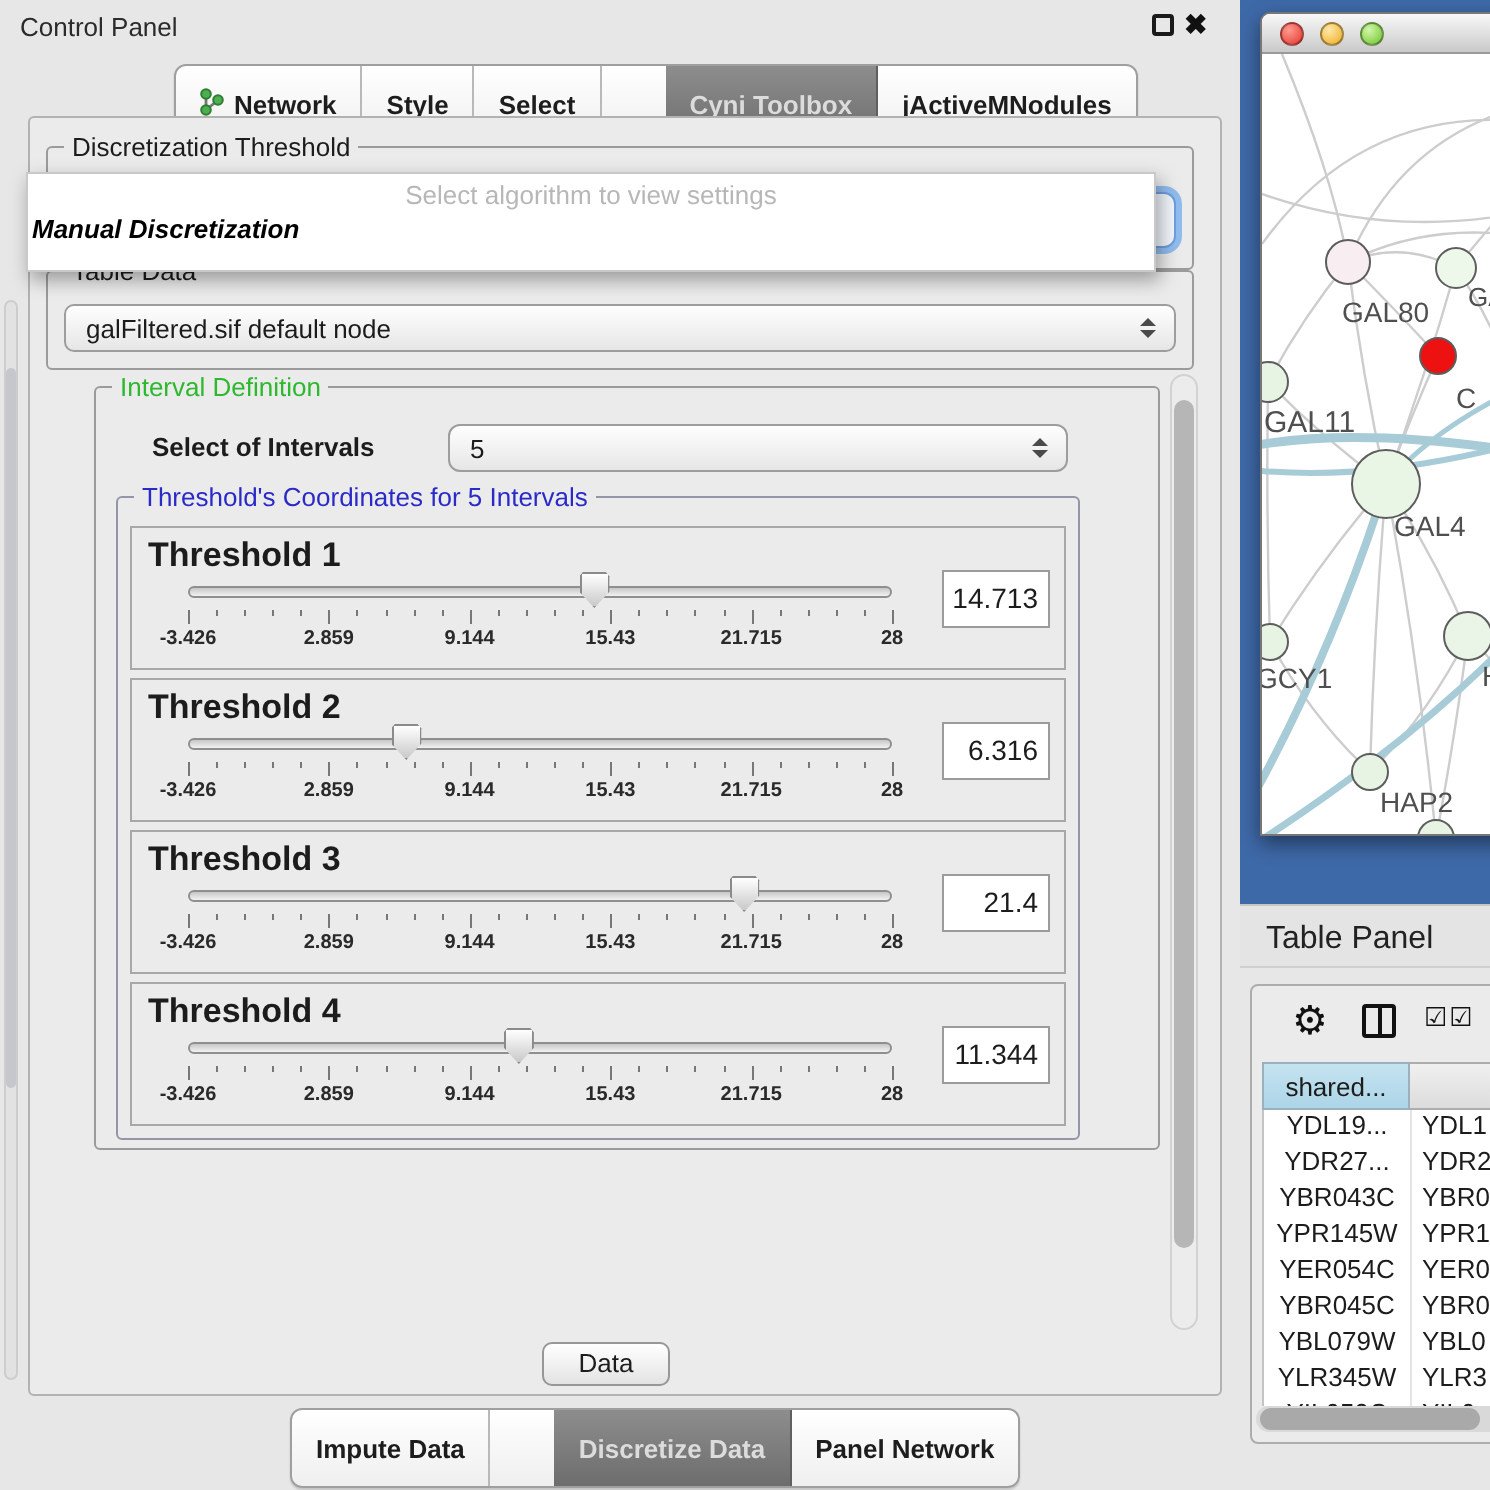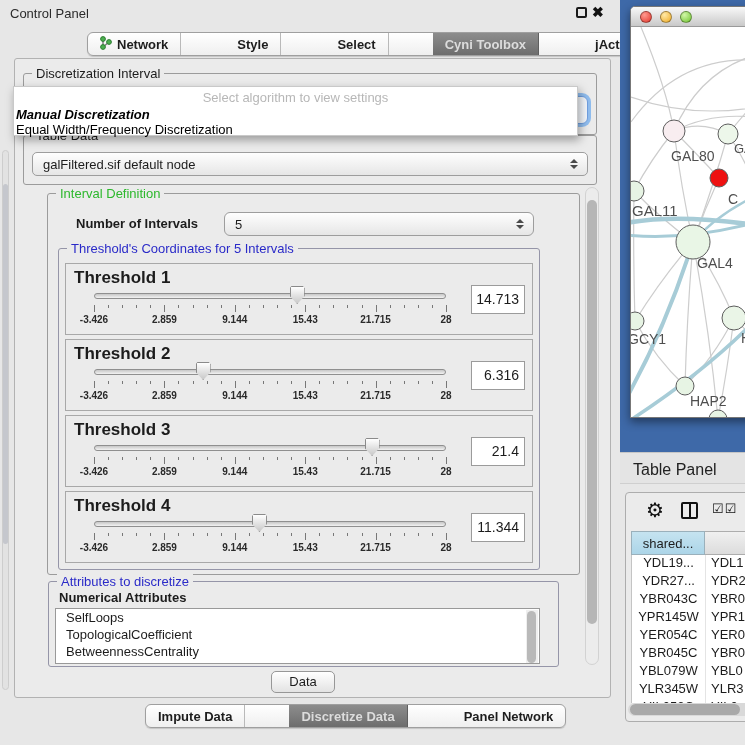--- a/index.html
+++ b/index.html
@@ -16,8 +16,8 @@
   .close-ic { position:absolute; left:592px; top:4px; font-size:14px; font-weight:bold; color:#111; }
 
   .seg { display:flex; border:1px solid #9f9f9f; border-radius:6px; overflow:hidden;
-         background:linear-gradient(#ffffff,#efefef); height:24px;
-         box-shadow:0 1px 1px rgba(0,0,0,.15);gap:44px; }
+         background:linear-gradient(#ffffff,#efefef); height:40px;
+         box-shadow:0 1px 1px rgba(0,0,0,.15); }
   .seg .item { padding:0 12px; display:flex; align-items:center; gap:5px;
                font-size:13px; font-weight:bold; color:#1d1d1d;
                border-right:1px solid #b9b9b9; white-space:nowrap; }

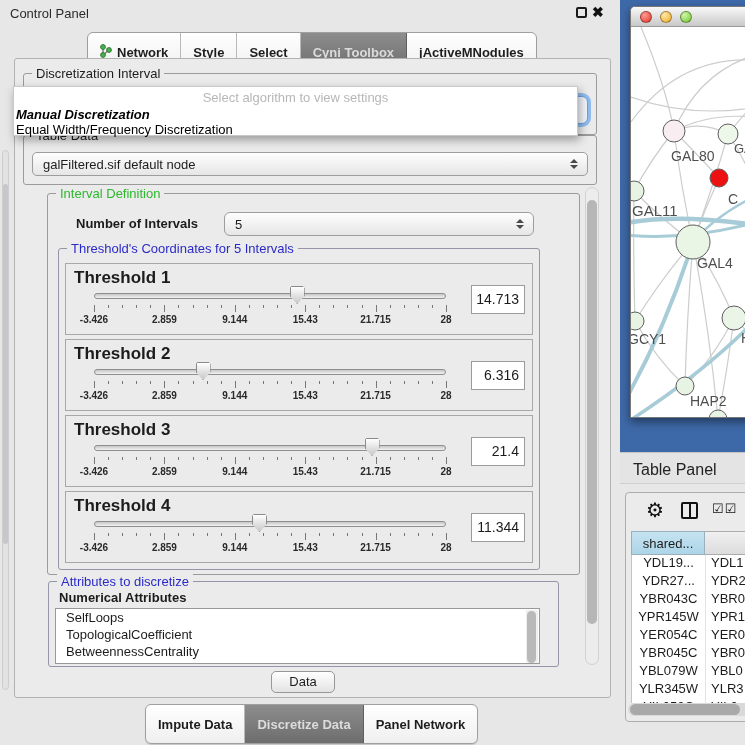--- a/index.html
+++ b/index.html
@@ -23,7 +23,7 @@
                border-right:1px solid #b9b9b9; white-space:nowrap; }
   .seg .item:last-child { border-right:none; }
   .seg .item.selected { background:linear-gradient(#8d8d8d,#6d6d6d);
-                        color:#dcdcdc; border-right-color:#5f5f5f; }
+                        color:#dcdcdc; border-right-color:#5f5f5f;margin-left:32px; }
   #top-tabs { position:absolute; left:87px; top:32px; }
   #bottom-tabs { position:absolute; left:145px; top:704px; }
 

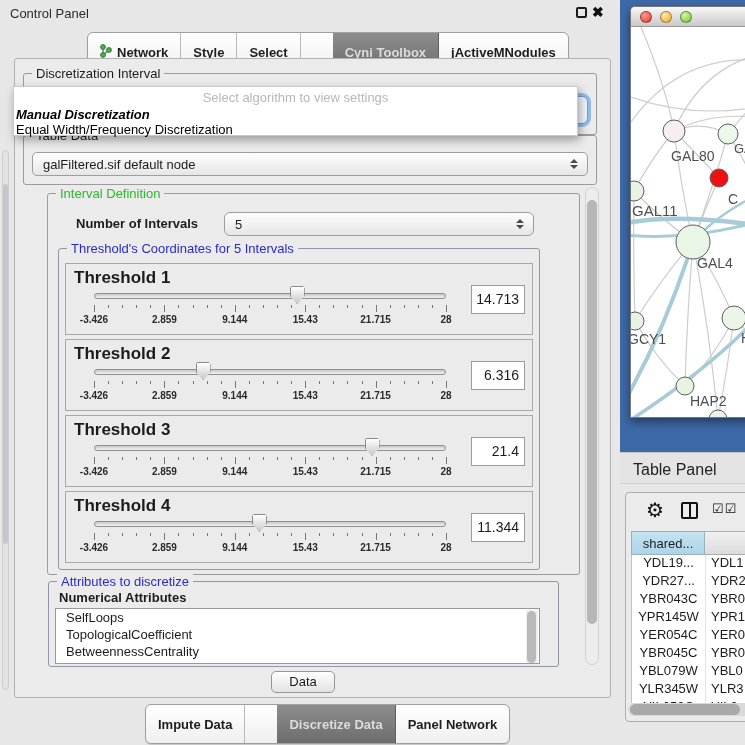--- a/index.html
+++ b/index.html
@@ -196,7 +196,7 @@
   <div class="content-box">
 
     <div class="group" id="disc-group">
-      <span class="group-title">Discretization Interval</span>
+      <span class="group-title">Discretization Threshold</span>
       <div class="combo" id="disc-combo">
         <span class="stepper">
             <i class="up"></i>

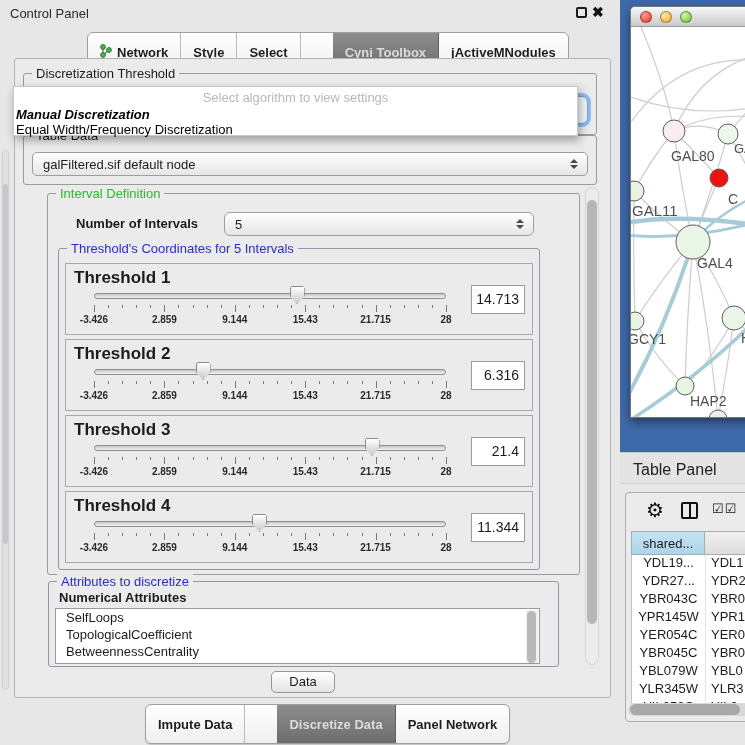--- a/index.html
+++ b/index.html
@@ -208,7 +208,6 @@
     <div id="algo-popup">
       <div class="popup-prompt">Select algorithm to view settings</div>
       <div class="popup-opt first">Manual Discretization</div>
-      <div class="popup-opt">Equal Width/Frequency Discretization</div>
     </div>
 
     <div class="group" id="tabledata-group">

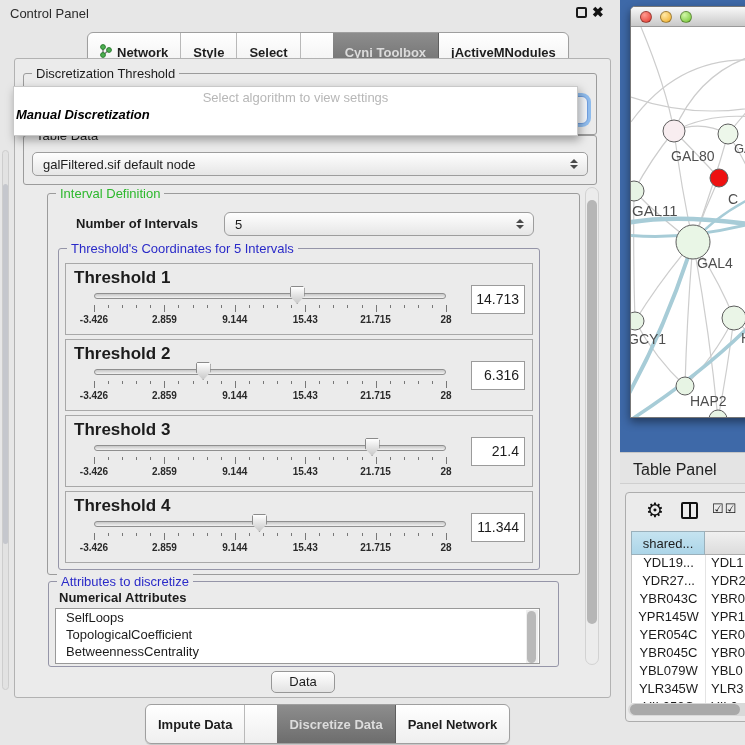--- a/index.html
+++ b/index.html
@@ -223,7 +223,7 @@
 
     <div class="group" id="interval-group">
       <span class="group-title gt-green">Interval Definition</span>
-      <span id="noi-label">Number of Intervals</span>
+      <span id="noi-label">Select of Intervals</span>
       <div class="combo" id="noi-combo">
         <span>5</span>
         <span class="stepper">

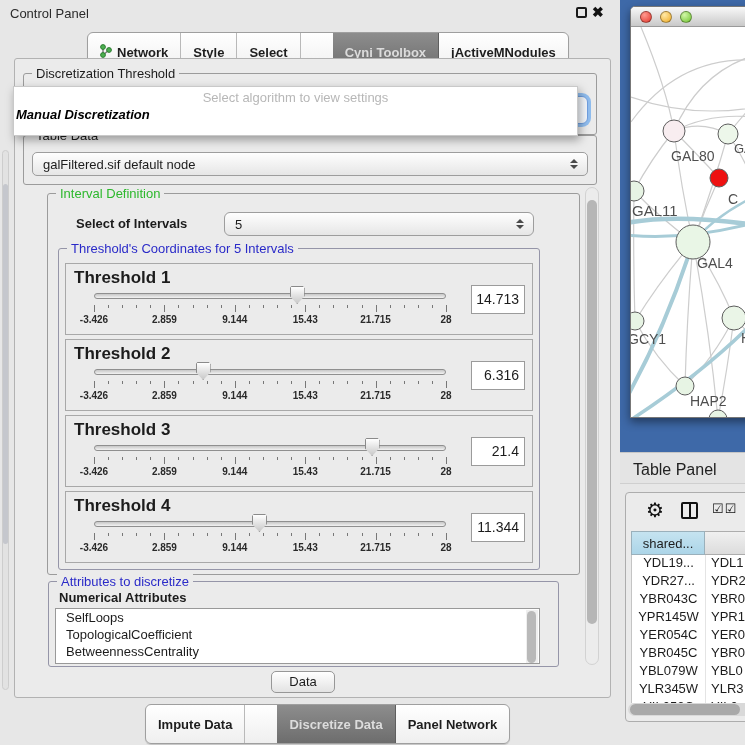--- a/index.html
+++ b/index.html
@@ -406,19 +406,6 @@
       </div>
     </div>
 
-    <div class="group" id="attr-group">
-      <span class="group-title gt-blue">Attributes to discretize</span>
-      <span id="attr-subtitle">Numerical Attributes</span>
-      <div id="attr-list">
-
-      <div class="row">SelfLoops</div>
-          <div class="row">TopologicalCoefficient</div>
-          <div class="row">BetweennessCentrality</div>
-          <div id="attr-scroll">
-            <div class="thumb"></div>
-          </div>
-        </div>
-    </div>
 
     <div id="apply-btn">Data</div>
 

